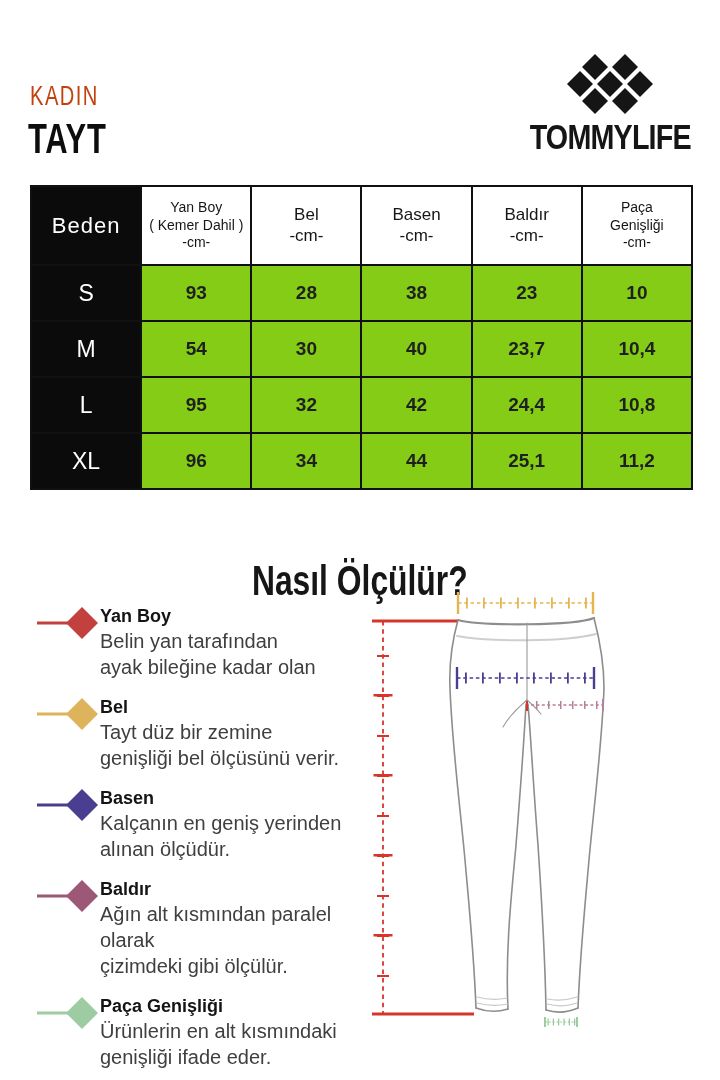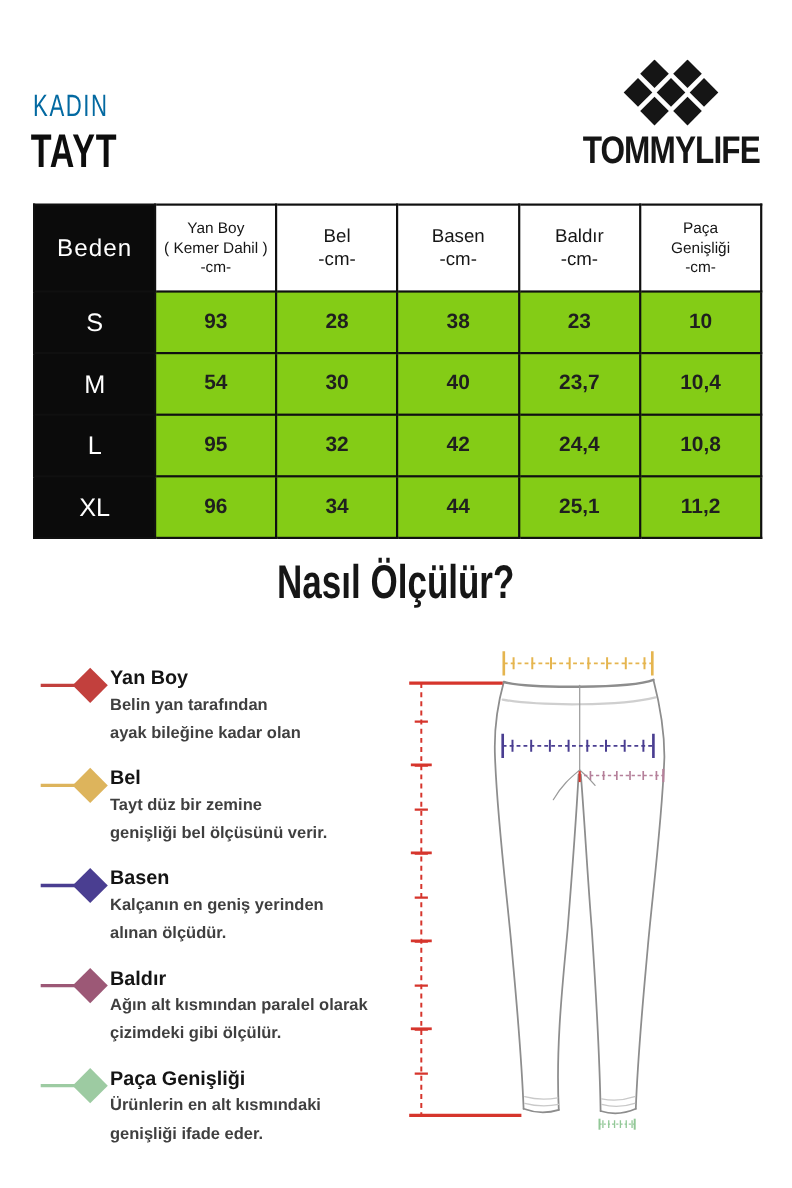--- a/index.html
+++ b/index.html
@@ -11,7 +11,7 @@
 
   
   .cond { display:inline-block; transform:scaleX(0.72); transform-origin:left center; white-space:nowrap; }
-  .cat-label   { left:30px; top:80px;  font-size:28px; font-weight:400; letter-spacing:2px; color:#0369a1; }
+  .cat-label   { left:30px; top:80px;  font-size:28px; font-weight:400; letter-spacing:2px; color:#c2410c; }
   .type-label  { left:28px; top:114px; font-size:43px; font-weight:800; letter-spacing:1px; color:#0d0d0d; }
   .logo-box { left:505px; top:54px; width:210px; text-align:center; }
   .logo-diamonds { display:block; margin:0 auto; }

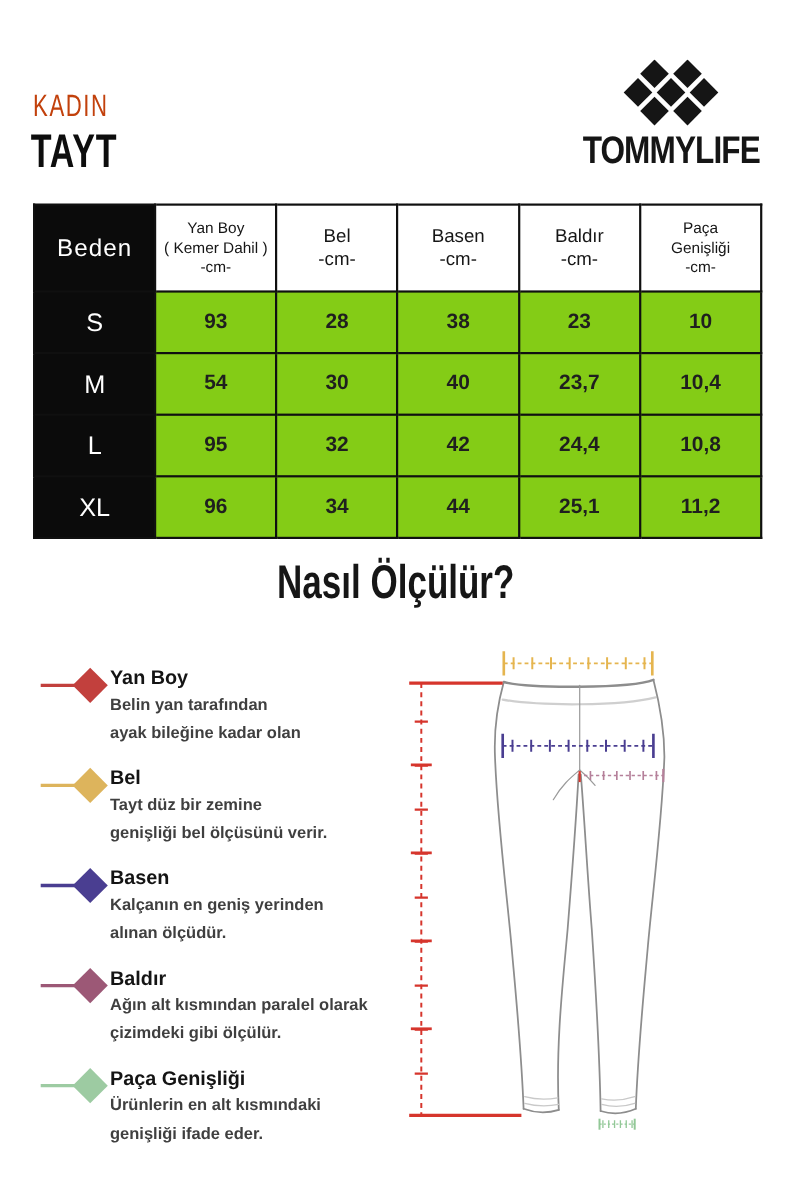--- a/index.html
+++ b/index.html
@@ -33,7 +33,7 @@
   td.val-cell { font-size:19px; font-weight:700; color:#1f1f1f; background:#84cc16; }
 
   
-  .how-title { left:0; top:506px; width:720px; text-align:center; font-size:43px; font-weight:700; color:#161616; }
+  .how-title { left:0; top:556px; width:720px; text-align:center; font-size:43px; font-weight:700; color:#161616; }
   .how-title .cond { transform:scaleX(0.74); transform-origin:center; }
 
   

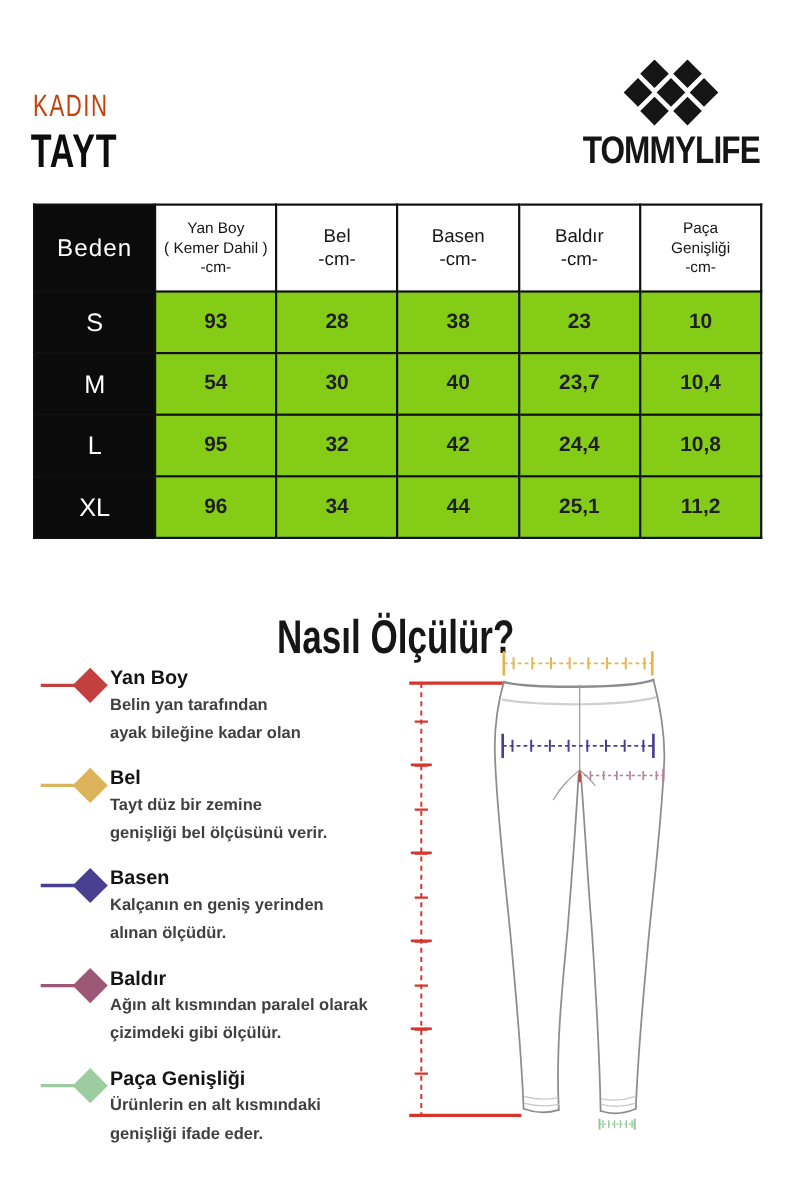--- a/index.html
+++ b/index.html
@@ -41,7 +41,7 @@
   .legend-item { display:flex; align-items:flex-start; }
   .legend-icon { flex:0 0 64px; margin-top:-1px; }
   .legend-title { font-size:18px; font-weight:700; color:#141414; line-height:24px; }
-  .legend-desc-line { font-size:15px; color:#3f3f3f; line-height:26px;font-weight:bold; }
+  .legend-desc-line { font-size:20px; color:#3f3f3f; line-height:26px; }
 
   
   .diagram { left:360px; top:585px; }

